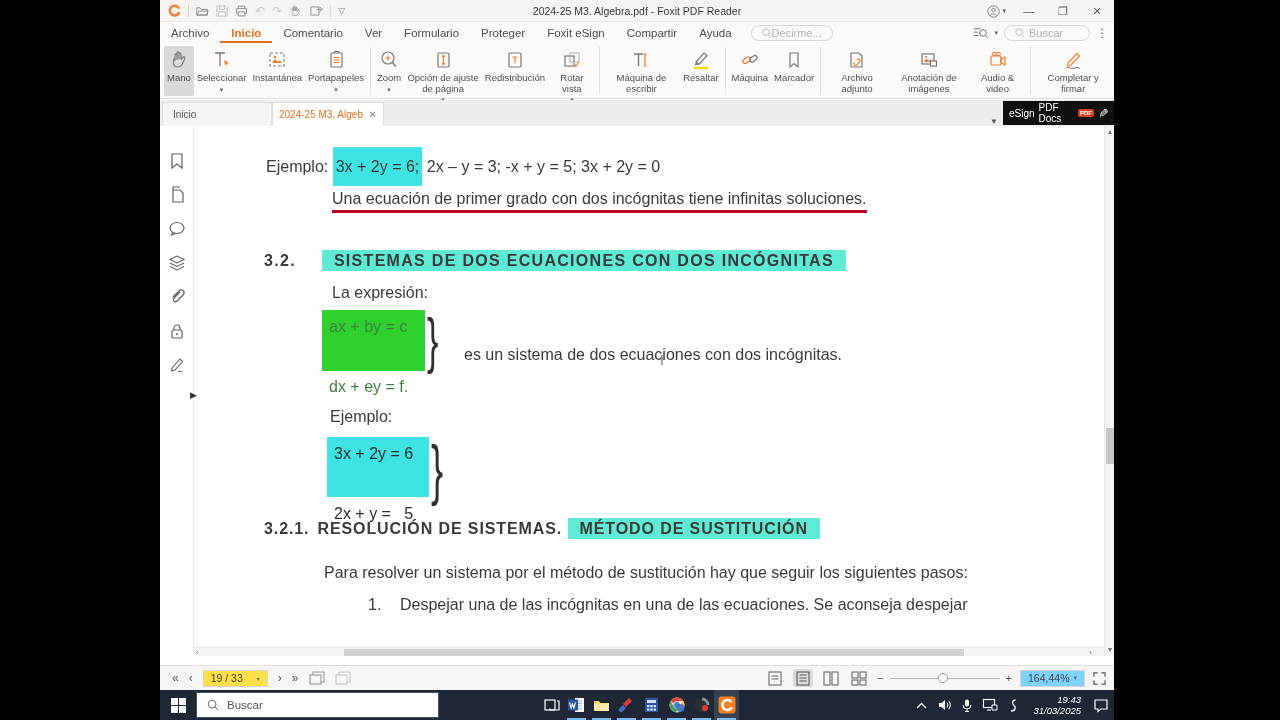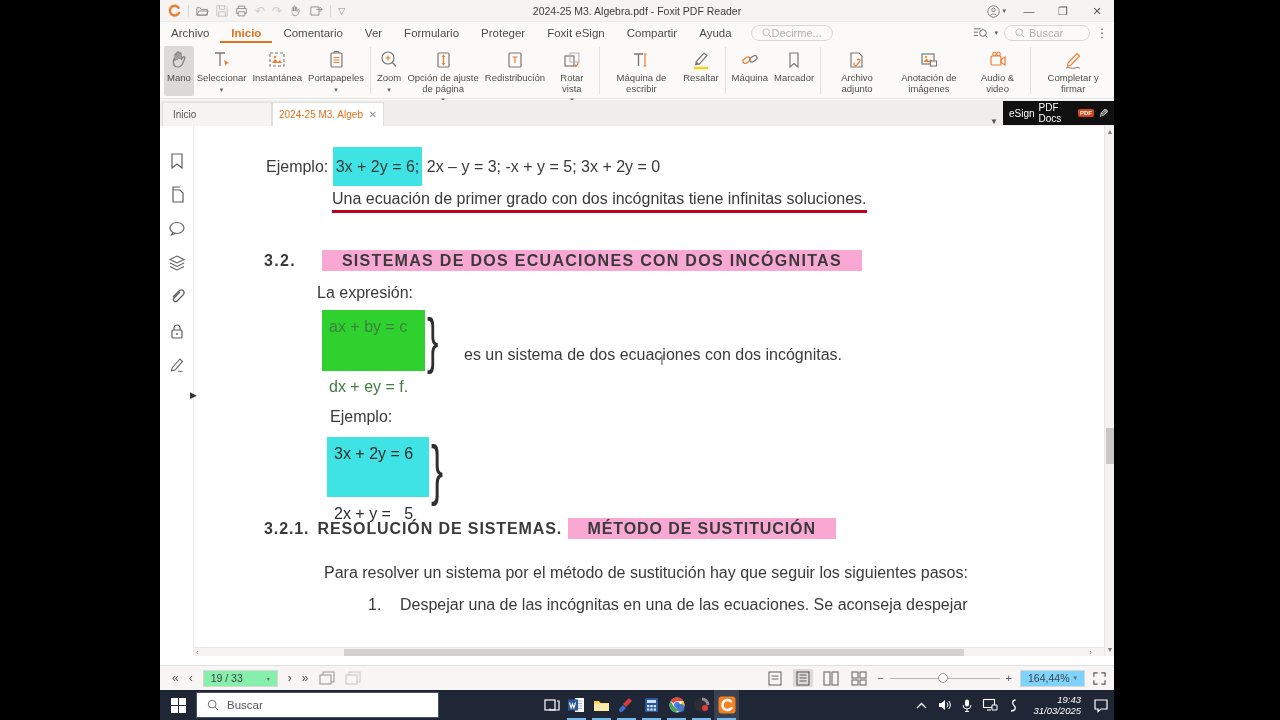--- a/index.html
+++ b/index.html
@@ -65,7 +65,7 @@
 
   .doc-text { position:absolute; font-size:16px; color:#3a3a3a; white-space:nowrap; }
   .hl-cyan { background:#3fe3e3; padding:11px 3px; }
-  .hl-yellow { background:#f9a8d4; padding:2px 20px; }
+  .hl-yellow { background:#5eead4; padding:2px 12px; }
   .red-underline { border-bottom:3px solid #c00023; padding-bottom:3px; }
   .h-bold { font-weight:bold; letter-spacing:1.3px; }
   .eqbox { position:absolute; white-space:pre; font-size:16px; line-height:30px; padding:2px 7px; }

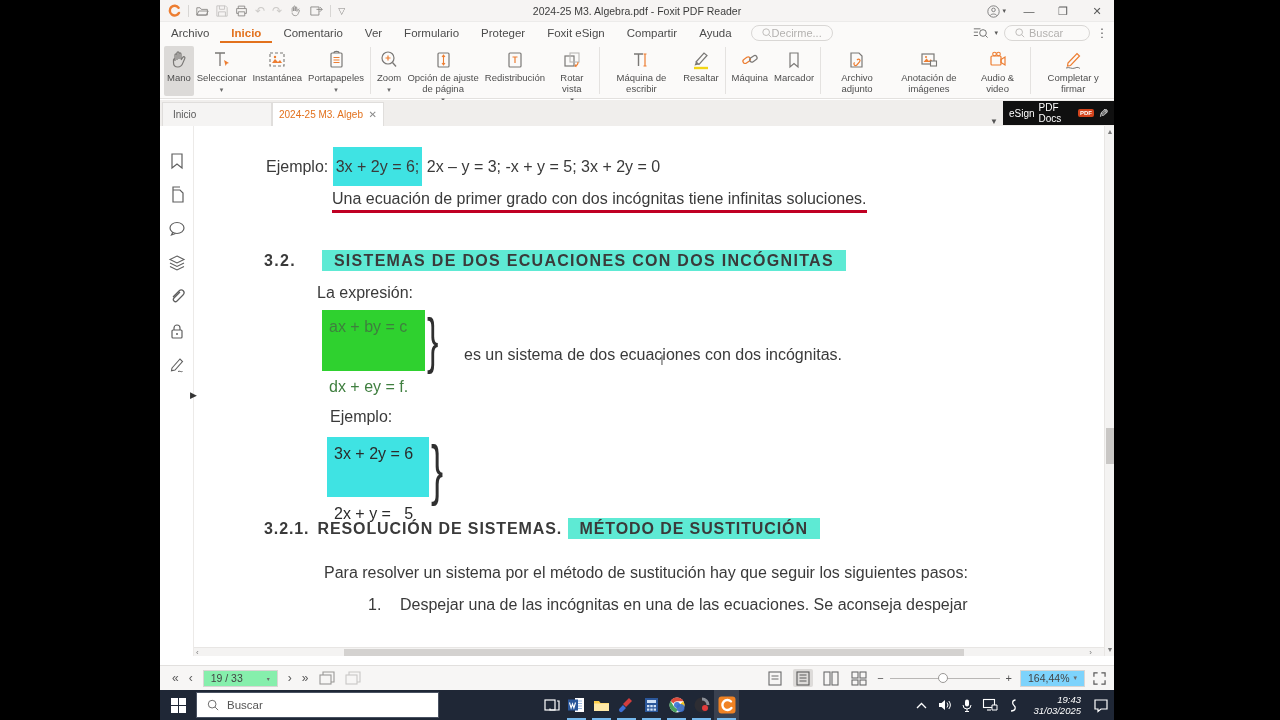--- a/index.html
+++ b/index.html
@@ -390,7 +390,7 @@
 
     <div class="doc-text h-bold" style="left:104px; top:126px;"><span>3.2.</span><span style="display:inline-block; width:26px;"></span><span class="hl-yellow">SISTEMAS DE DOS ECUACIONES CON DOS INCÓGNITAS</span></div>
 
-    <div class="doc-text" style="left:157px; top:158px;text-align:right;">La expresión:</div>
+    <div class="doc-text" style="left:172px; top:158px;text-align:right;">La expresión:</div>
 
     <div class="eqbox green" style="left:162px; top:184px; width:103px; height:61px;">ax + by = c
 

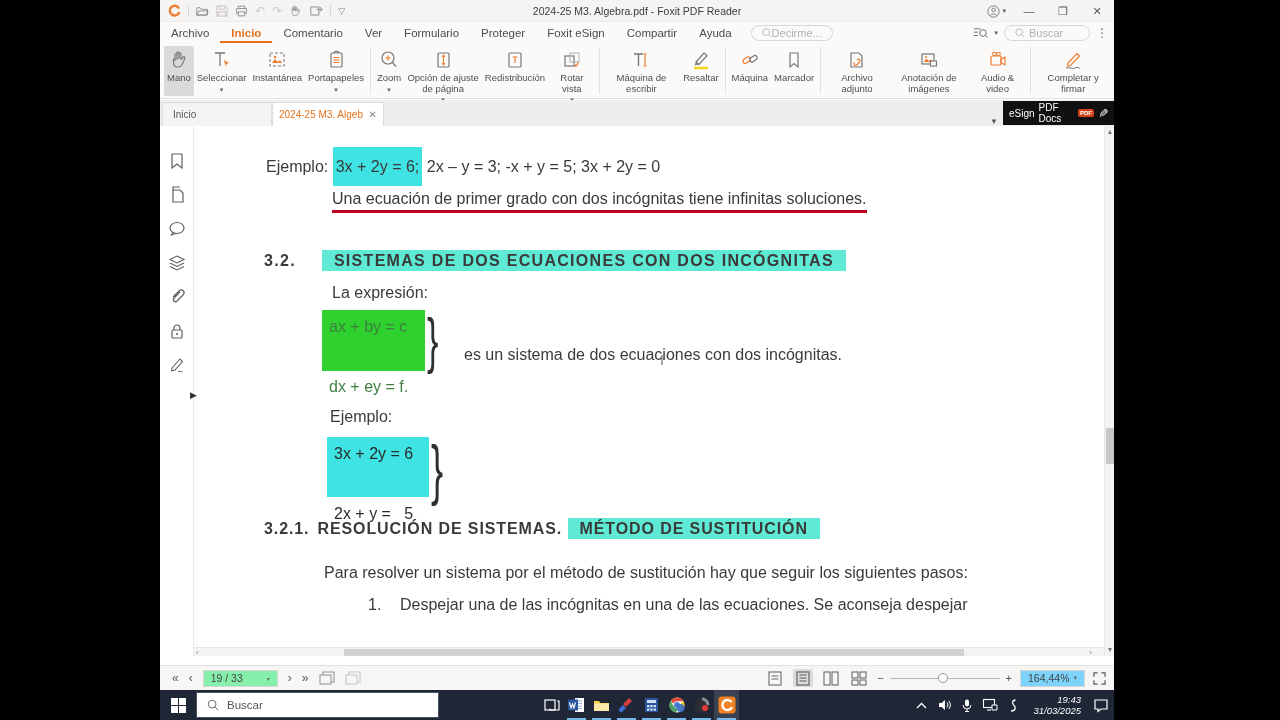--- a/index.html
+++ b/index.html
@@ -87,7 +87,7 @@
     border-top:1px solid #e2e0de; display:flex; align-items:center; font-size:11px; color:#555; }
   .sb-left { display:flex; align-items:center; gap:10px; padding-left:12px; }
   .sb-nav { font-size:12px; color:#5a5a5a; }
-  .pagebox { display:flex; align-items:center; gap:24px; border:1px solid #d8d6d4; background:#86efac;
+  .pagebox { display:flex; align-items:center; gap:14px; border:1px solid #d8d6d4; background:#fde047;
     padding:1px 7px; font-size:10.5px; color:#444; height:17px; }
   .pagebox .caret { font-size:6px; }
   .sb-right { margin-left:auto; display:flex; align-items:center; gap:8px; padding-right:8px; }

